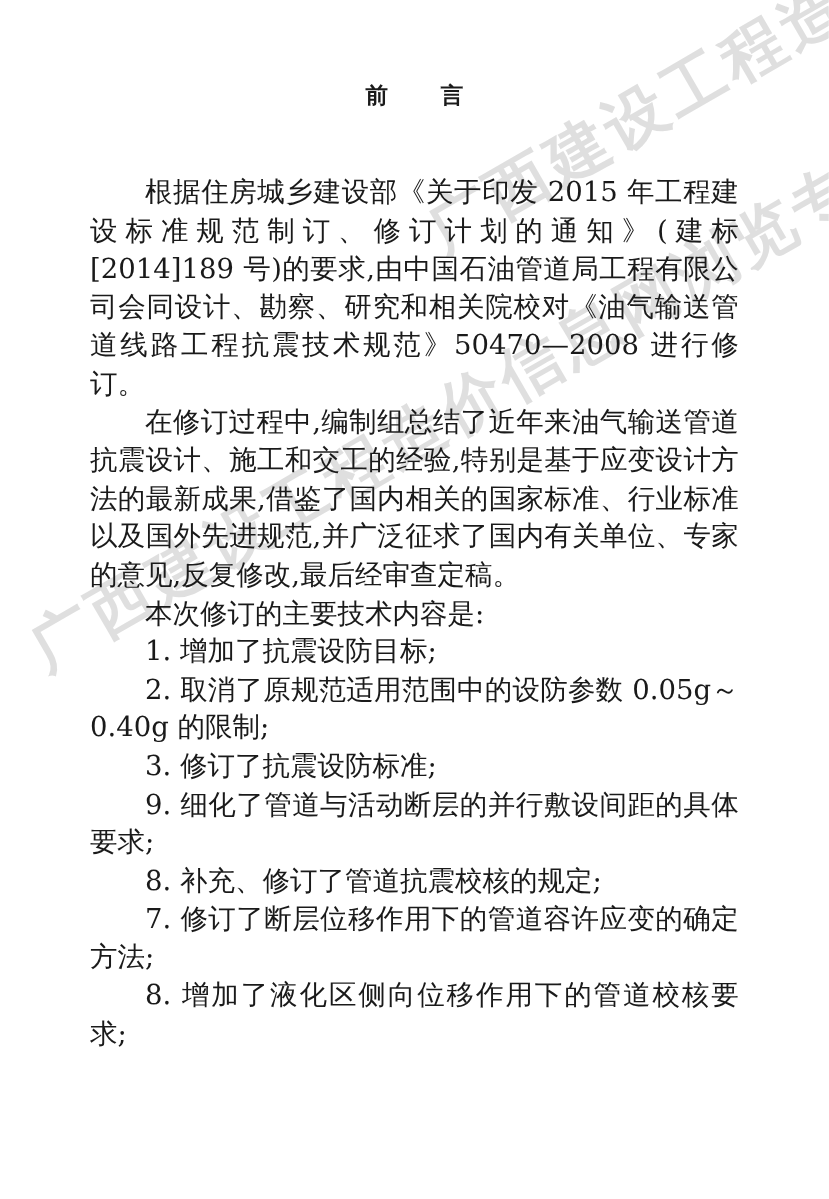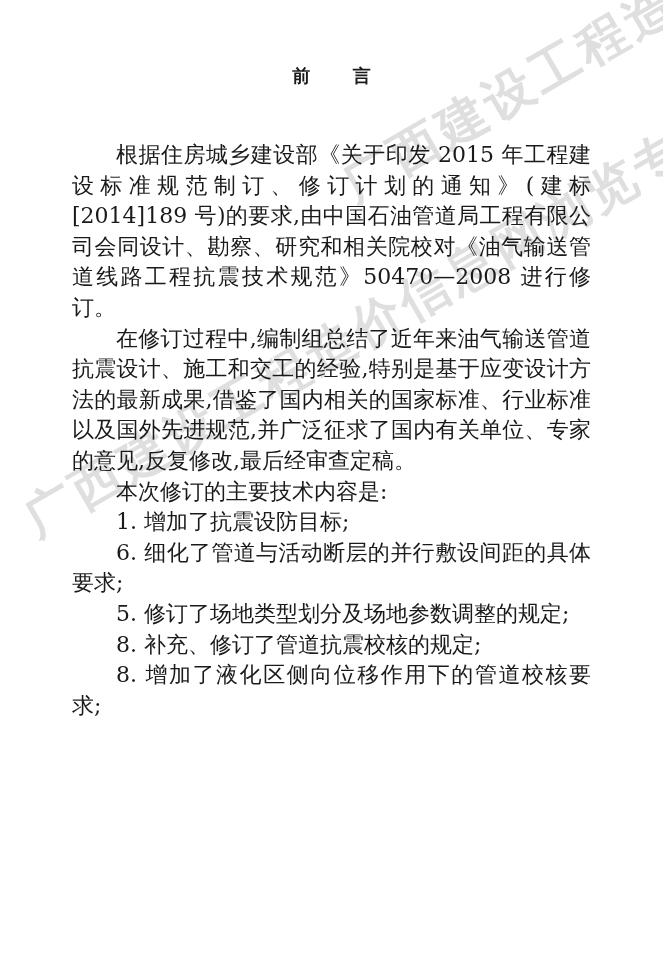--- a/index.html
+++ b/index.html
@@ -92,6 +92,7 @@
       <p>在修订过程中,编制组总结了近年来油气输送管道抗震设计、施工和交工的经验,特别是基于应变设计方法的最新成果,借鉴了国内相关的国家标准、行业标准以及国外先进规范,并广泛征求了国内有关单位、专家的意见,反复修改,最后经审查定稿。</p>
       <p>本次修订的主要技术内容是:</p>
       <p>1. 增加了抗震设防目标;</p>
+      <p>2. 取消了原规范适用范围中的设防参数 0.05g～0.40g 的限制;</p>
       <p>6. 细化了管道与活动断层的并行敷设间距的具体要求;</p>
       <p>5. 修订了场地类型划分及场地参数调整的规定;</p>
       <p>8. 补充、修订了管道抗震校核的规定;</p>

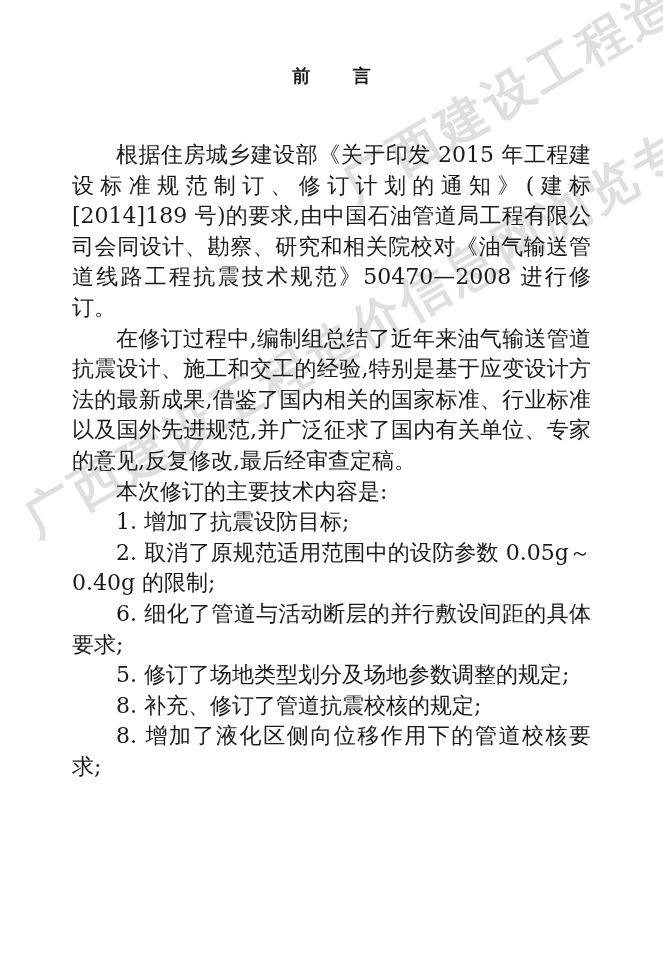--- a/index.html
+++ b/index.html
@@ -93,6 +93,7 @@
       <p>本次修订的主要技术内容是:</p>
       <p>1. 增加了抗震设防目标;</p>
       <p>2. 取消了原规范适用范围中的设防参数 0.05g～0.40g 的限制;</p>
+      <p>3. 修订了抗震设防标准;</p>
       <p>6. 细化了管道与活动断层的并行敷设间距的具体要求;</p>
       <p>5. 修订了场地类型划分及场地参数调整的规定;</p>
       <p>8. 补充、修订了管道抗震校核的规定;</p>

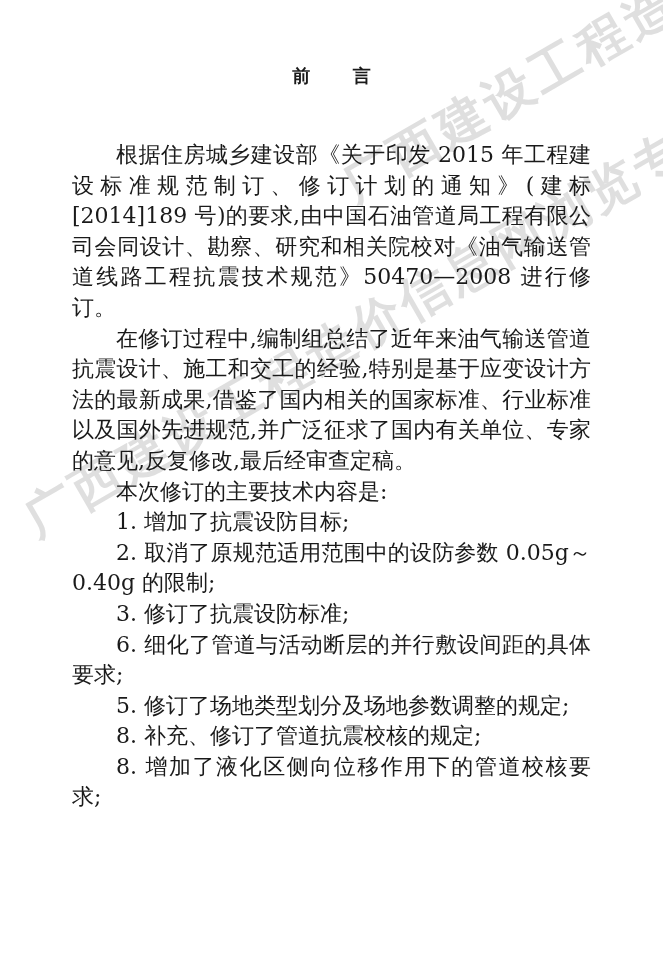--- a/index.html
+++ b/index.html
@@ -94,7 +94,7 @@
       <p>1. 增加了抗震设防目标;</p>
       <p>2. 取消了原规范适用范围中的设防参数 0.05g～0.40g 的限制;</p>
       <p>3. 修订了抗震设防标准;</p>
-      <p>6. 细化了管道与活动断层的并行敷设间距的具体要求;</p>
+      <p>9. 细化了管道与活动断层的并行敷设间距的具体要求;</p>
       <p>5. 修订了场地类型划分及场地参数调整的规定;</p>
       <p>8. 补充、修订了管道抗震校核的规定;</p>
       <p>8. 增加了液化区侧向位移作用下的管道校核要求;</p>

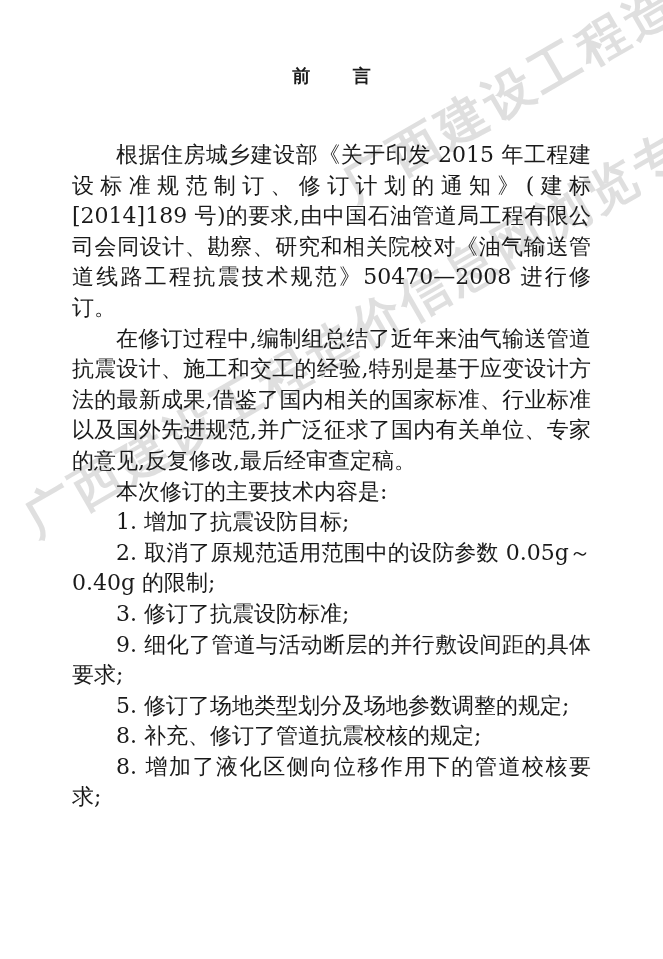--- a/index.html
+++ b/index.html
@@ -95,7 +95,6 @@
       <p>2. 取消了原规范适用范围中的设防参数 0.05g～0.40g 的限制;</p>
       <p>3. 修订了抗震设防标准;</p>
       <p>9. 细化了管道与活动断层的并行敷设间距的具体要求;</p>
-      <p>5. 修订了场地类型划分及场地参数调整的规定;</p>
       <p>8. 补充、修订了管道抗震校核的规定;</p>
       <p>8. 增加了液化区侧向位移作用下的管道校核要求;</p>
     </div>

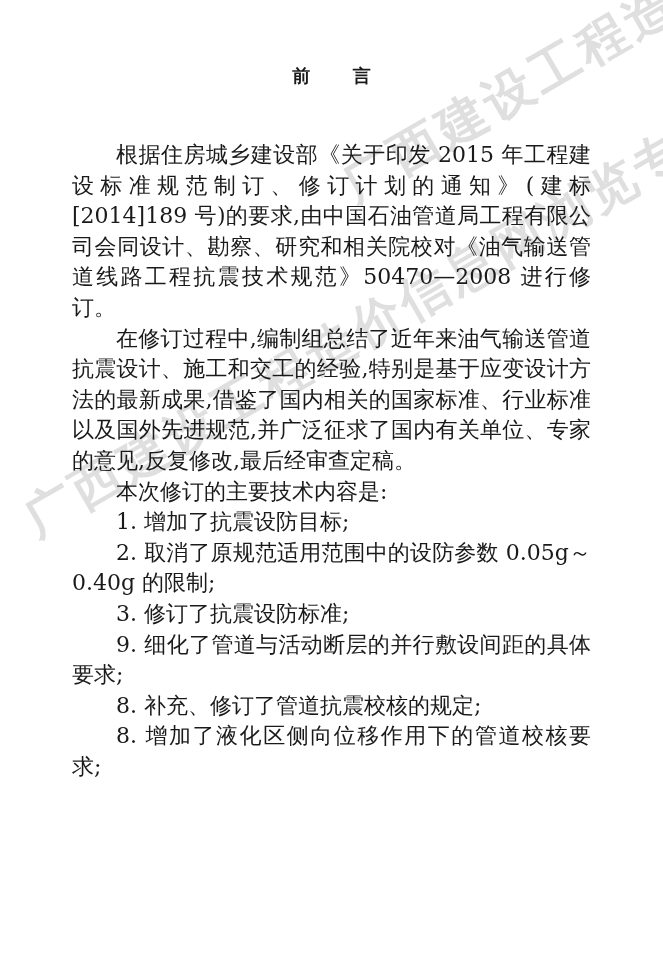--- a/index.html
+++ b/index.html
@@ -96,6 +96,7 @@
       <p>3. 修订了抗震设防标准;</p>
       <p>9. 细化了管道与活动断层的并行敷设间距的具体要求;</p>
       <p>8. 补充、修订了管道抗震校核的规定;</p>
+      <p>7. 修订了断层位移作用下的管道容许应变的确定方法;</p>
       <p>8. 增加了液化区侧向位移作用下的管道校核要求;</p>
     </div>
   </div>

